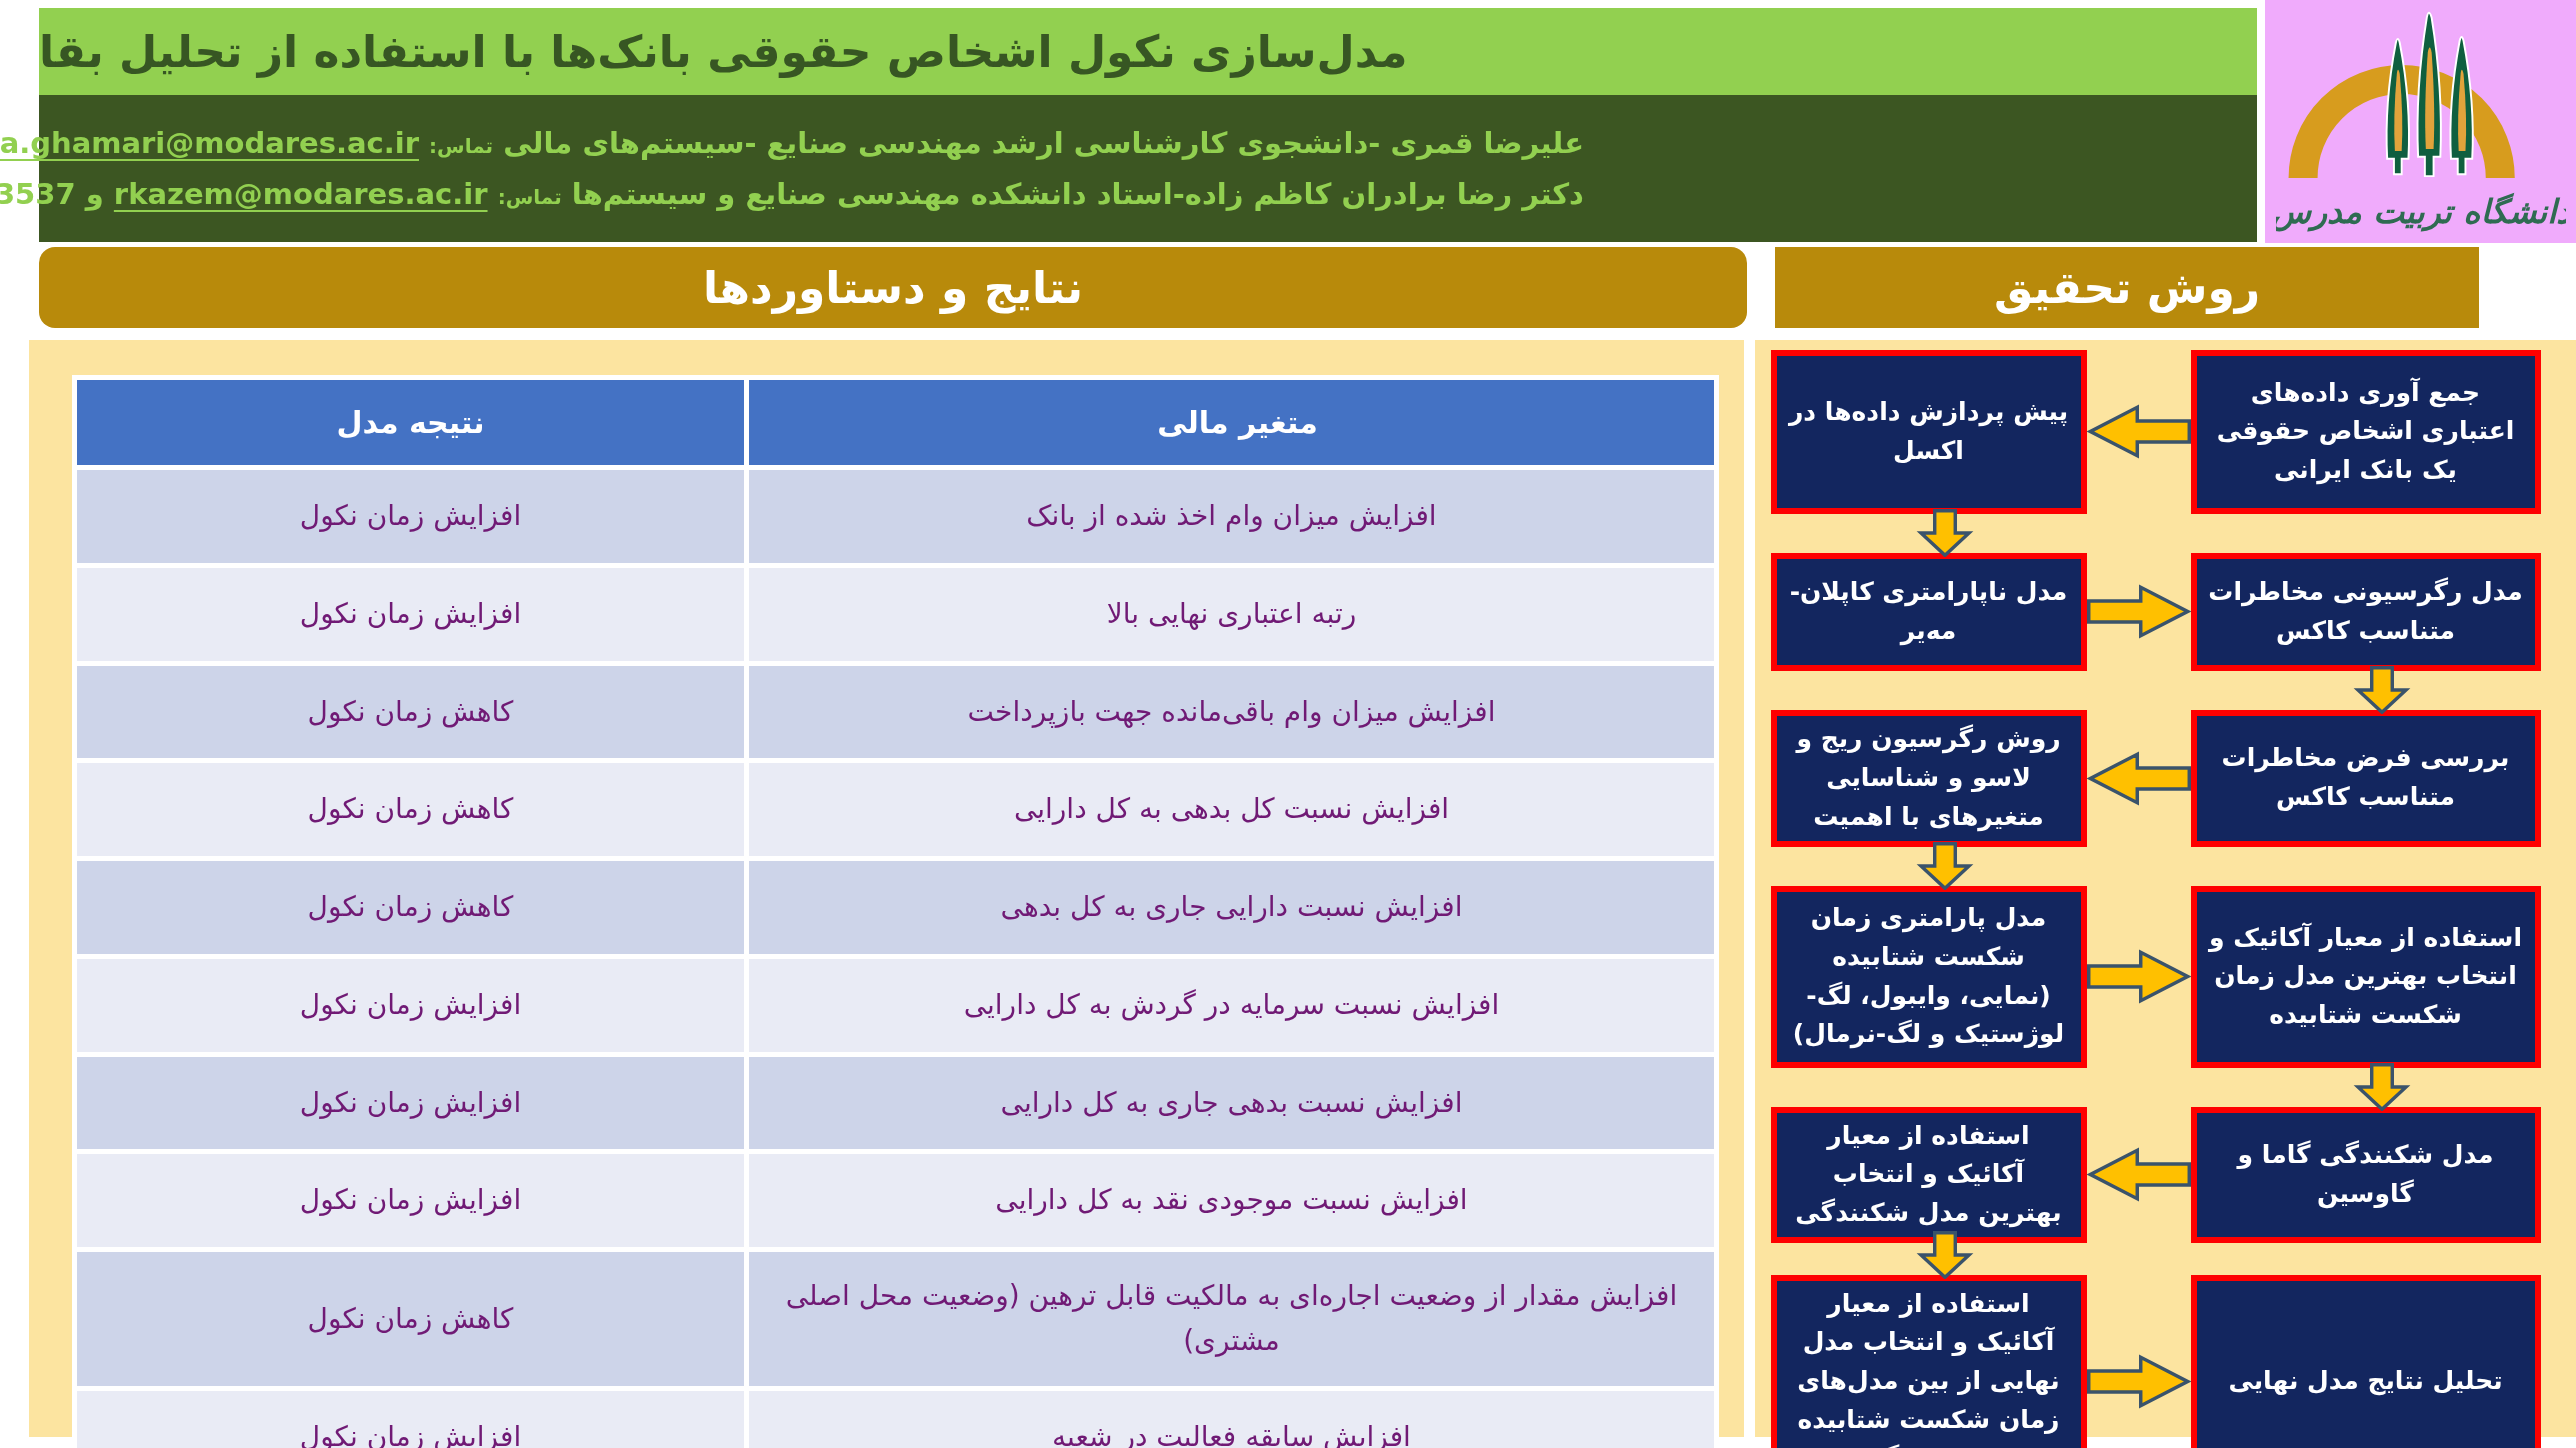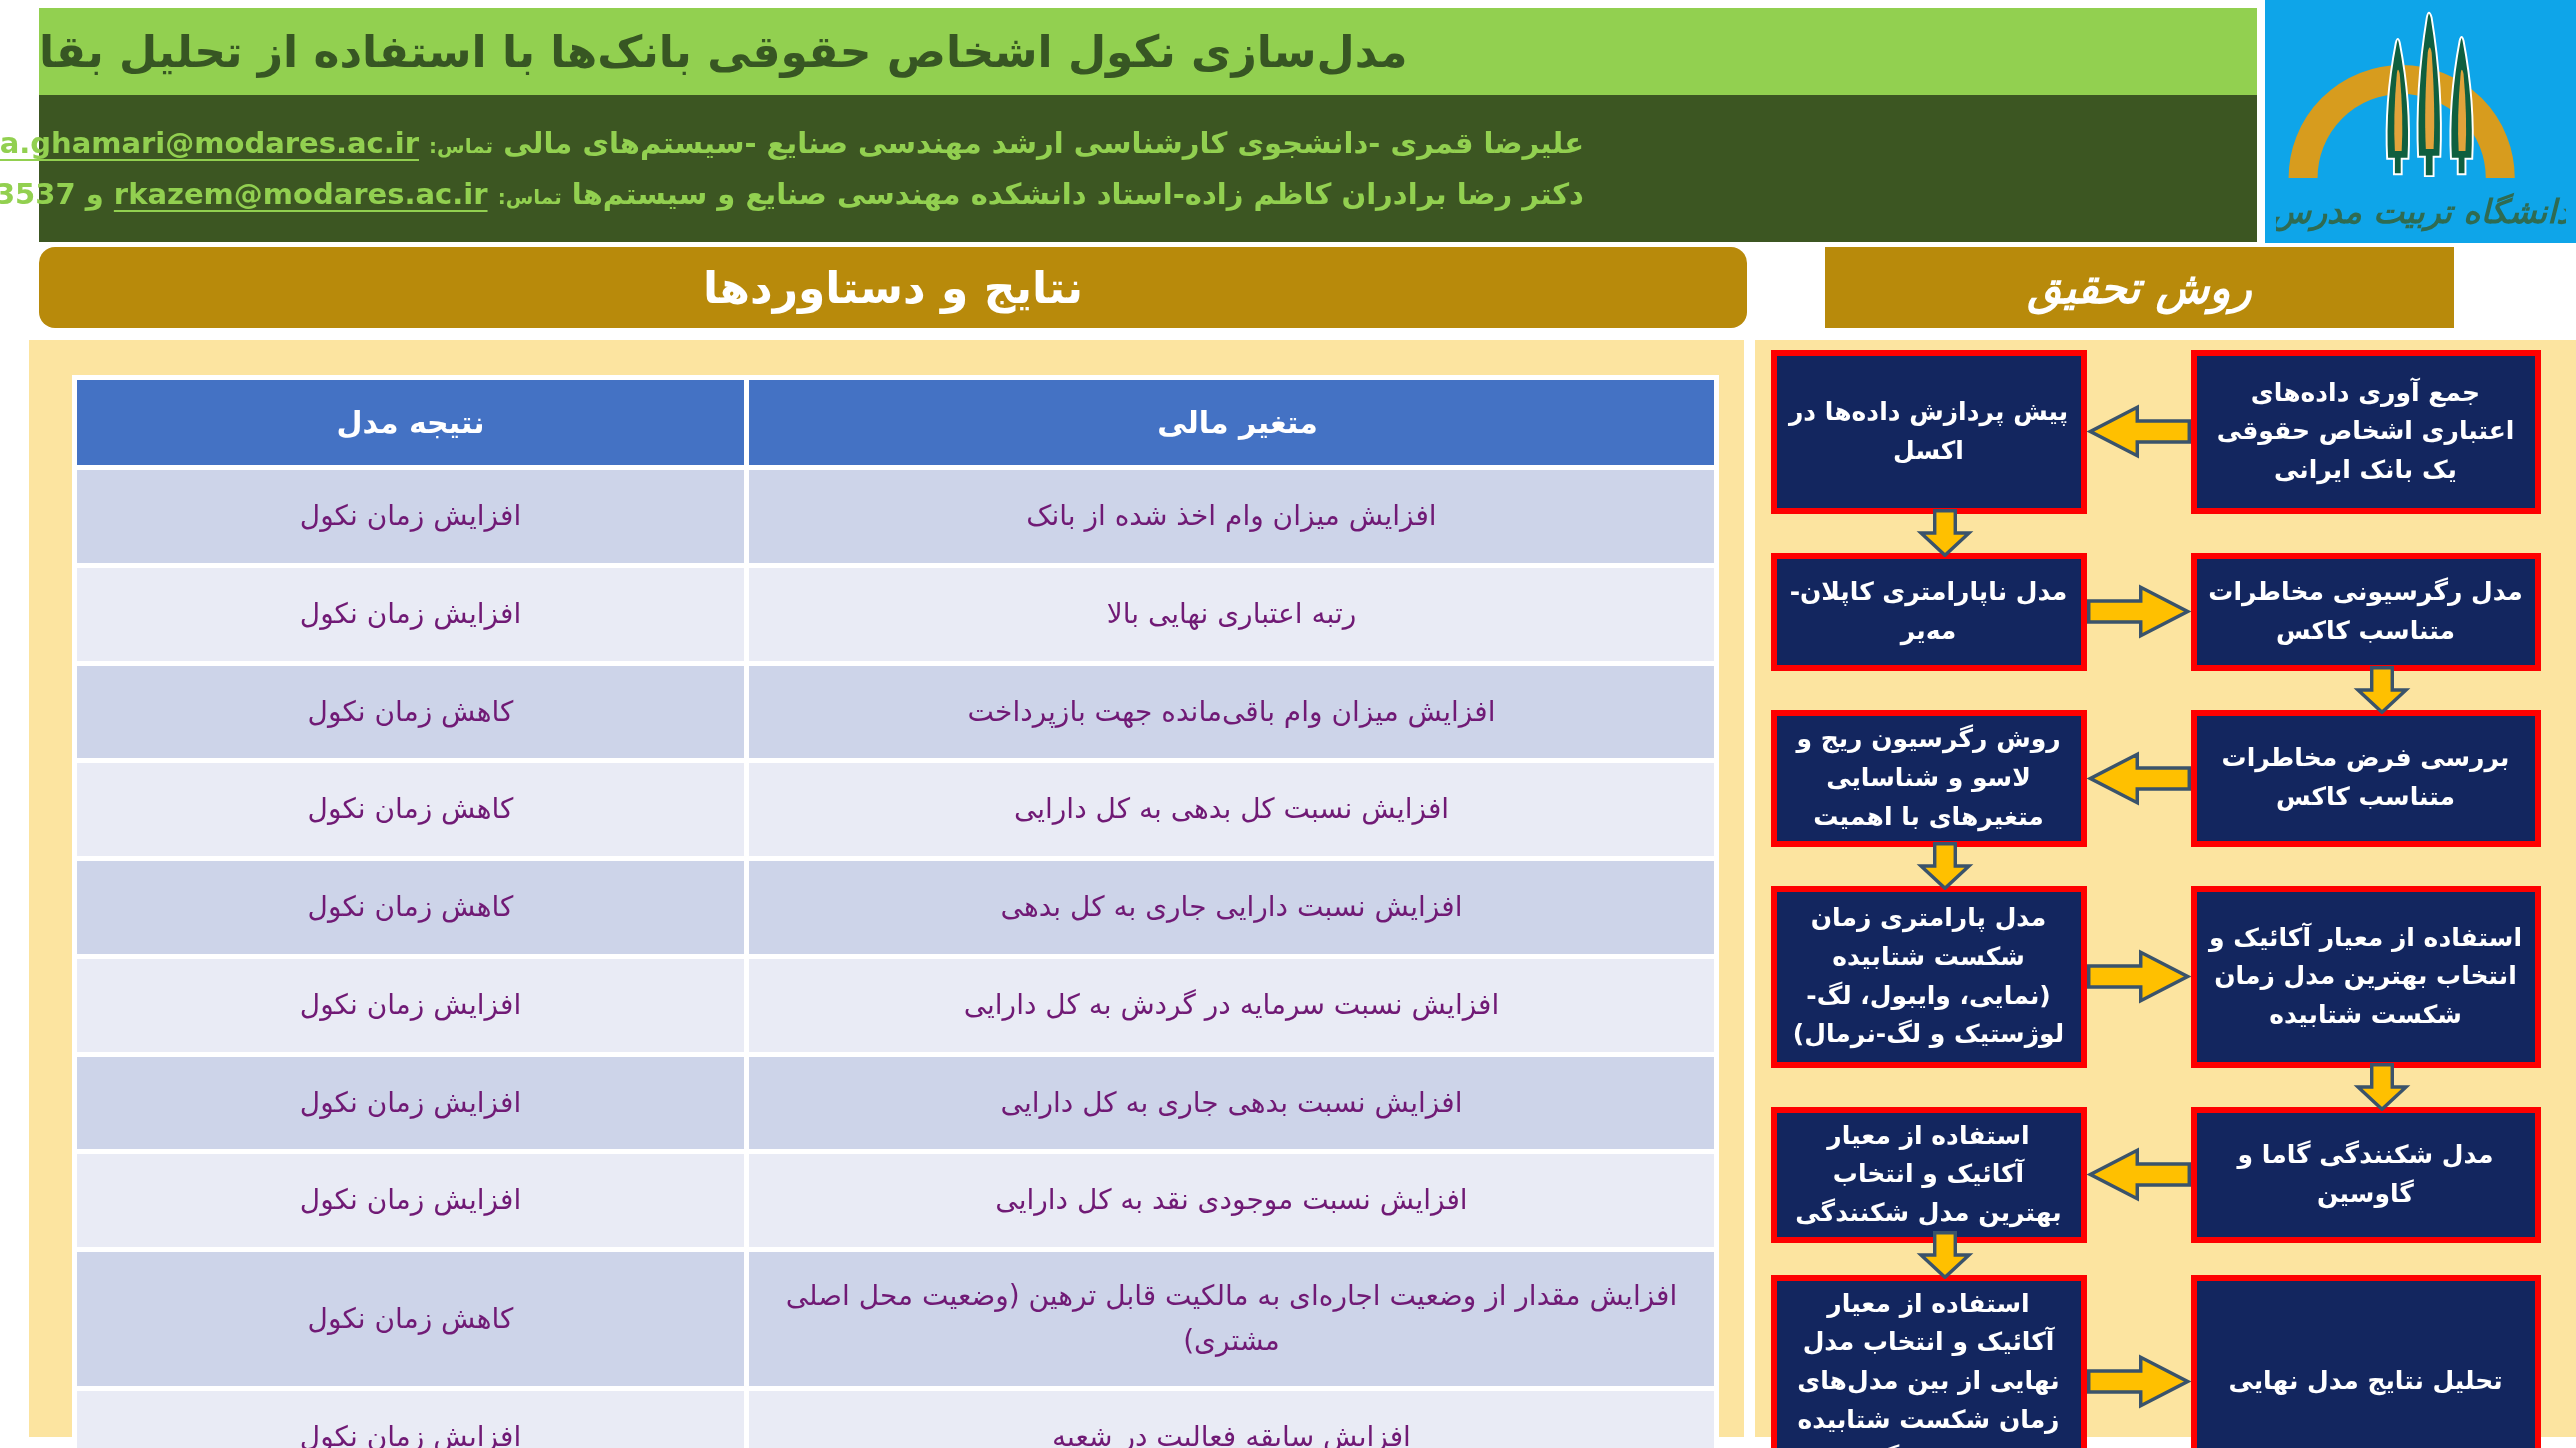--- a/index.html
+++ b/index.html
@@ -16,7 +16,7 @@
   .author-line{color:#92D050;font-size:29px;font-weight:bold;white-space:nowrap;}
   .author-line .contact-label{font-size:20px;font-weight:bold;}
   .author-line a{color:#92D050;text-decoration:underline;text-underline-offset:5.8px;font-weight:bold;}
-  .logo-box{position:absolute;left:2265px;top:0;width:311px;height:243px;background:#0ea5e9;
+  .logo-box{position:absolute;left:2265px;top:0;width:311px;height:243px;background:#f0abfc;
     display:flex;align-items:center;justify-content:center;}
 
   

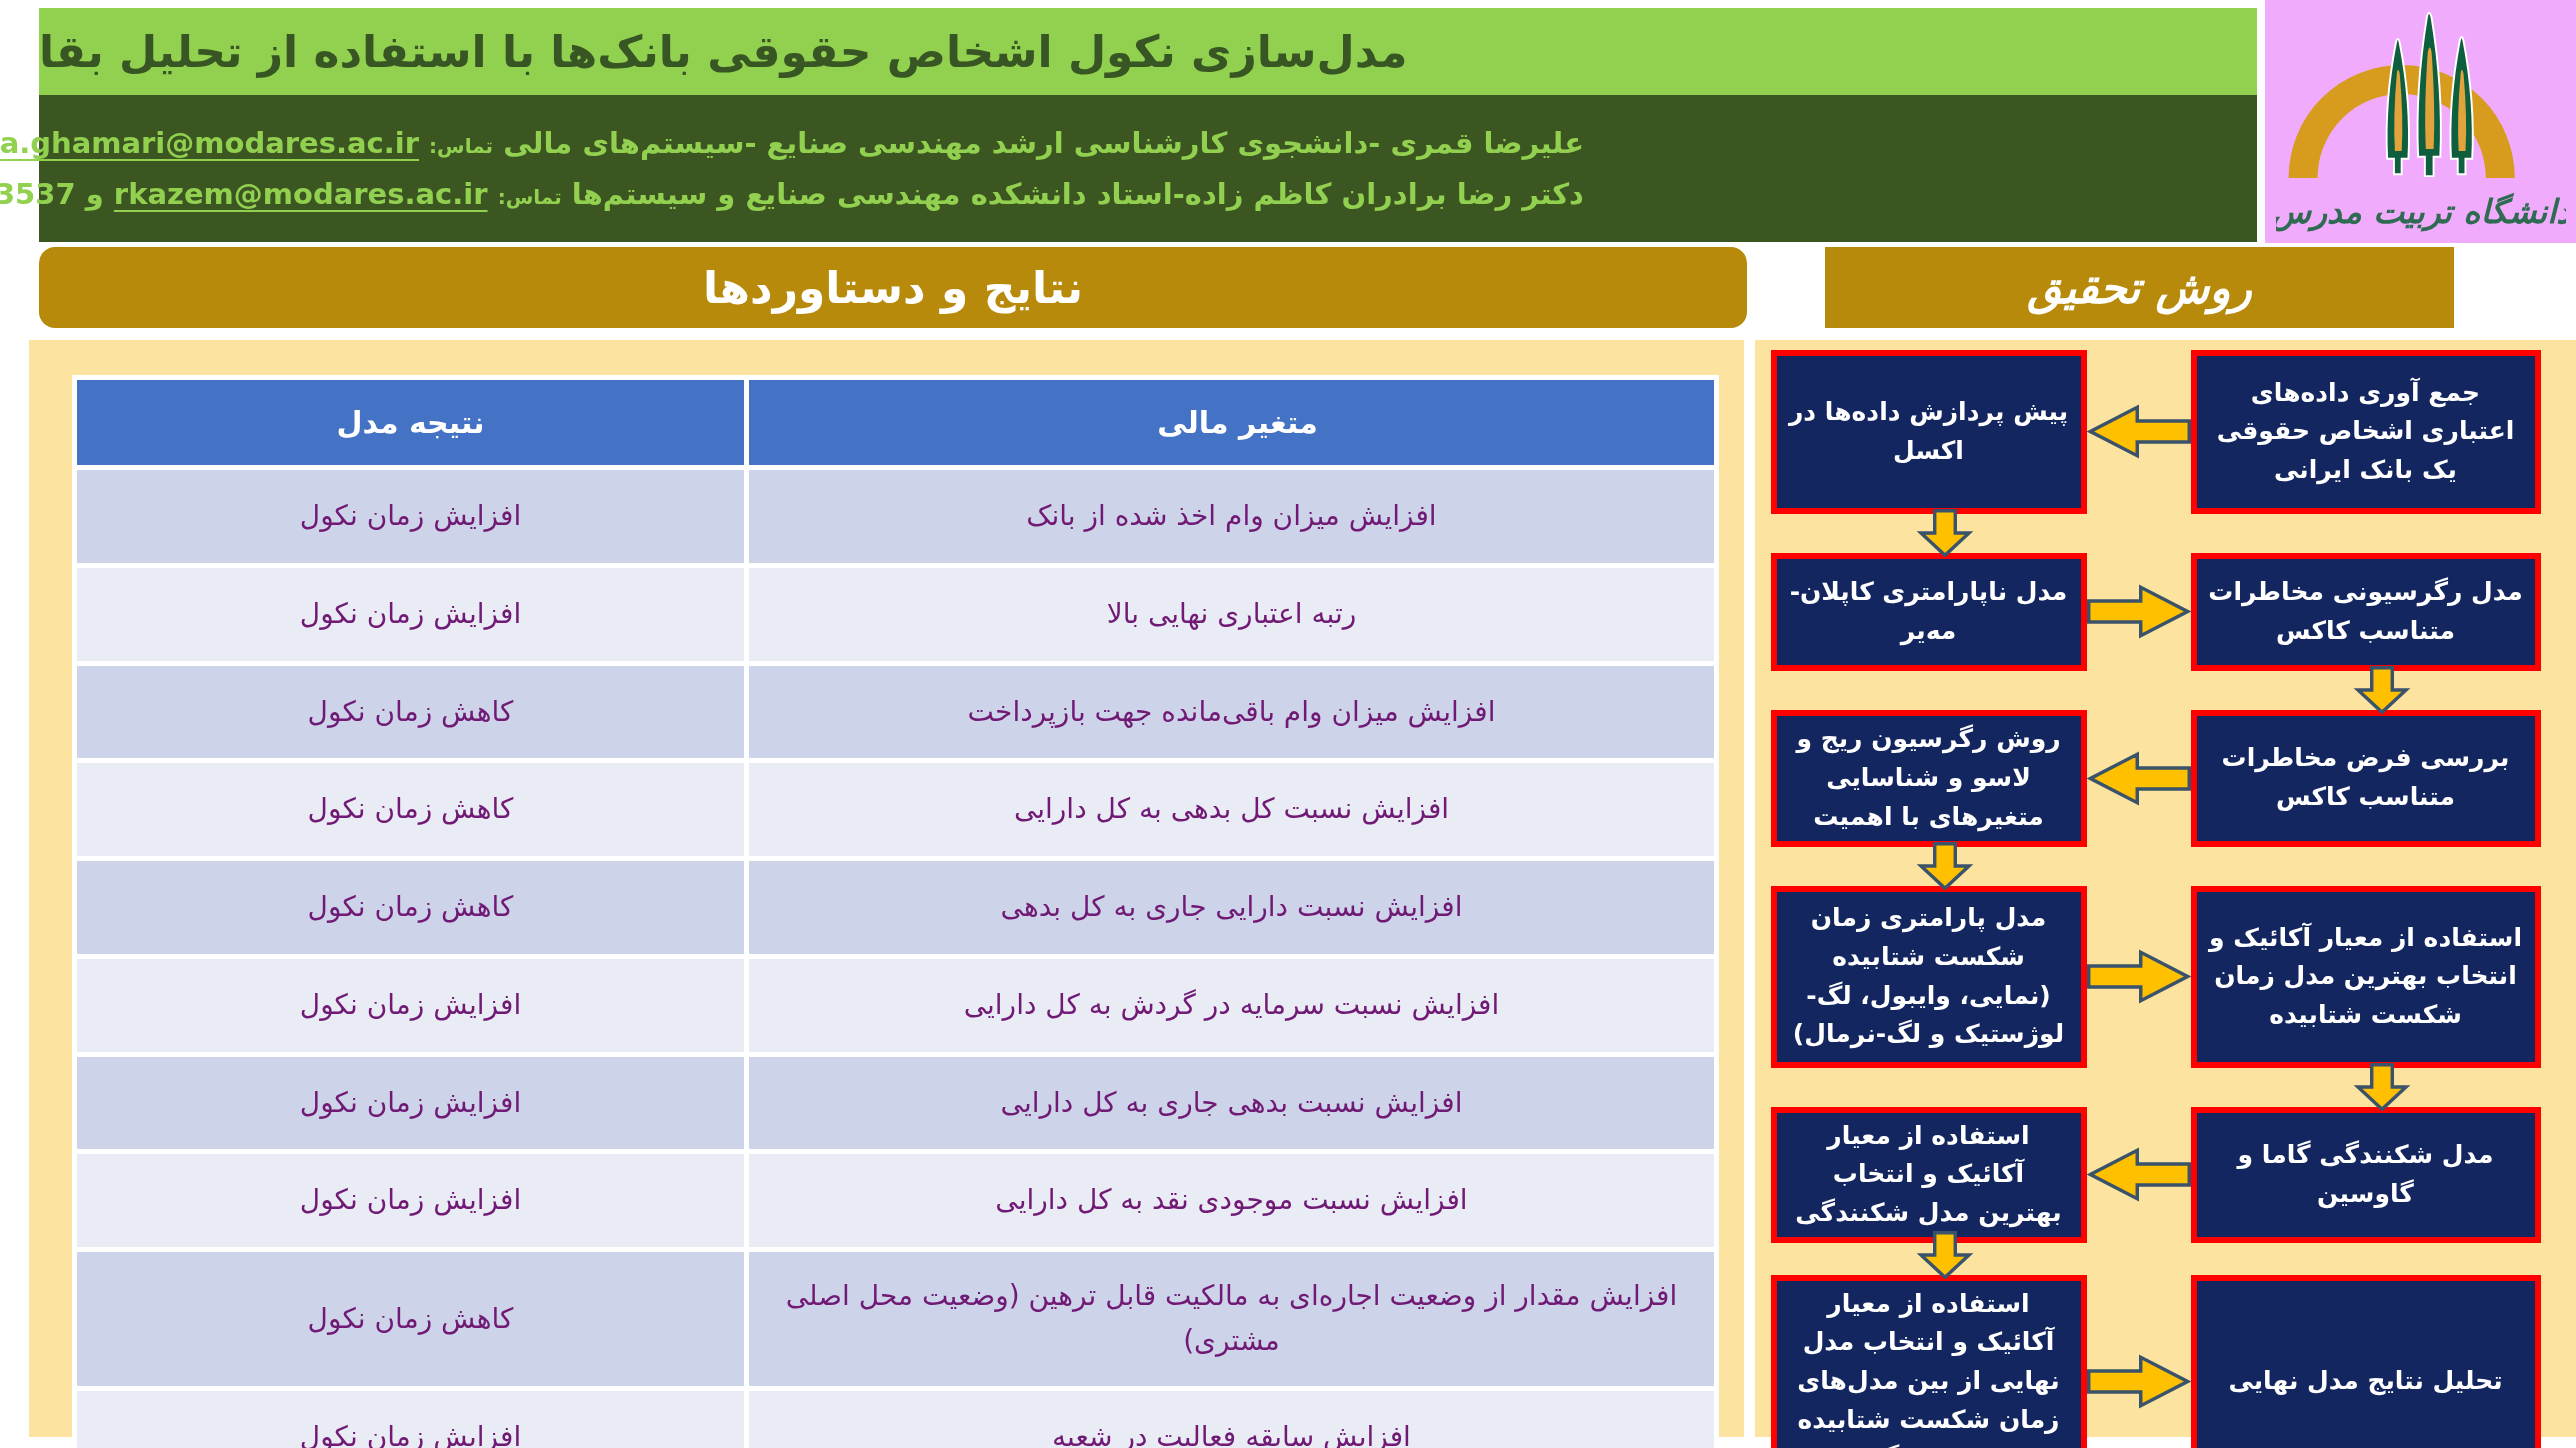--- a/index.html
+++ b/index.html
@@ -23,7 +23,7 @@
   .section-header{position:absolute;top:247px;height:81px;background:#B88A0B;color:#ffffff;
     display:flex;align-items:center;justify-content:center;font-size:44px;font-weight:800;}
   .section-header.left{left:39px;width:1708px;border-radius:16px;}
-  .section-header.right{left:1825px;width:629px;font-style:italic;}
+  .section-header.right{left:1775px;width:704px;}
 
   
   .panel{position:absolute;top:340px;height:1097px;background:#FCE4A0;}

